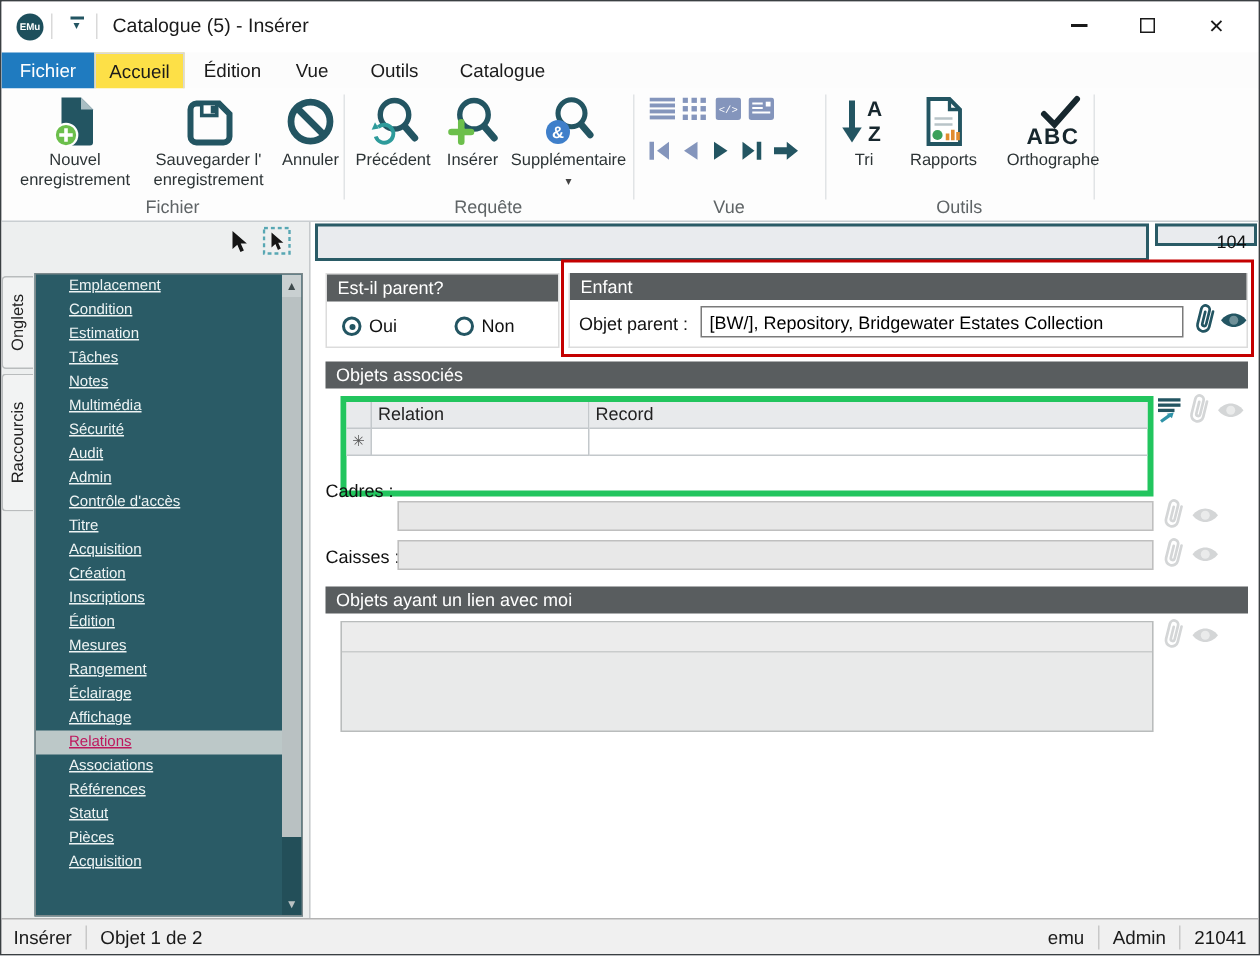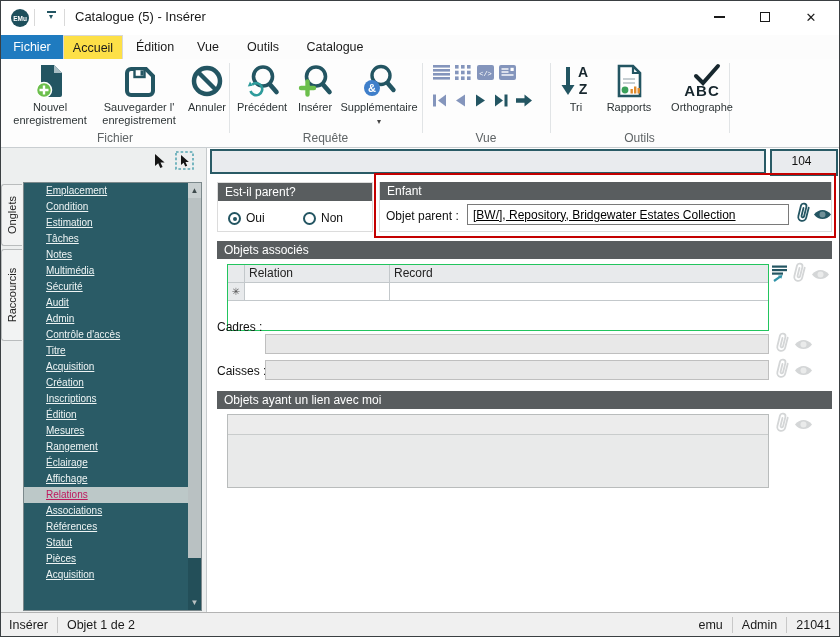--- a/index.html
+++ b/index.html
@@ -349,7 +349,7 @@
     </div>
 
     <div class="fieldgray" style="left:209px;top:1px;width:556px;height:25px"></div>
-    <div class="fieldgray" style="left:769px;top:1px;width:68px;height:27px;font-size:12px;line-height:21px;text-align:center;padding-right:5px;color:#111">104</div>
+    <div class="fieldgray" style="left:769px;top:1px;width:68px;height:15px;font-size:12px;line-height:21px;text-align:right;padding-right:5px;color:#111">104</div>
 
     <div class="abs" style="left:216px;top:34px;width:156px;height:50px;border:1px solid #dcdcdc;background:#fff">
       <div class="hdr" style="left:0;top:0;width:100%">Est-il parent?</div>

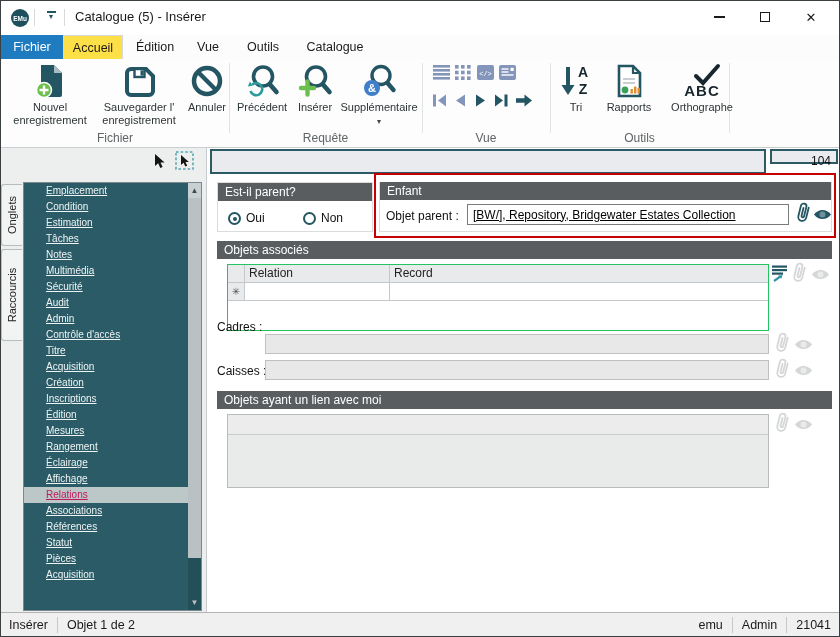--- a/index.html
+++ b/index.html
@@ -364,7 +364,7 @@
     <div class="abs" style="left:378px;top:34px;width:453px;height:50px;border:1px solid #dcdcdc;border-top:none;background:#fff">
       <div class="hdr" style="left:0;top:0;width:100%">Enfant</div>
       <div class="flabel" style="left:6px;top:27px">Objet parent :</div>
-      <input class="txtinput" style="left: 87px; top: 22px; width: 322px; height: 21px; text-decoration: underline;" value="[BW/], Repository, Bridgewater Estates Collection">
+      <input class="txtinput" style="left: 87px; top: 22px; width: 322px; height: 21px;" value="[BW/], Repository, Bridgewater Estates Collection">
       <div class="abs" style="left:414px;top:20px">
         <svg width="18" height="24" viewBox="0 0 18 24">
             <g transform="rotate(14 9 12)">

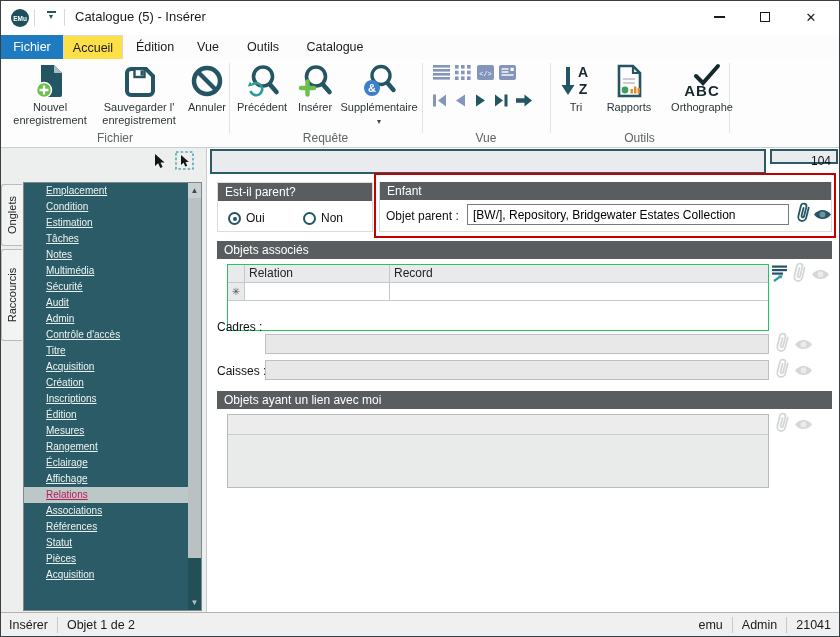--- a/index.html
+++ b/index.html
@@ -57,7 +57,7 @@
   .txtinput { position:absolute; border:1px solid #7a7a7a; background:#fff; font-size:12px; font-family:"Liberation Sans",sans-serif; padding:0 5px; }
   .annot { position:absolute; border:2px solid #c40000; pointer-events:none; }
 
-  .grid { position:absolute; background:#fff; border:1px solid #22c55e; }
+  .grid { position:absolute; background:#fff; border:4px solid #22c55e; }
   .grow { display:flex; height:18px; }
   .gcell { border-right:1px solid #c3c8cb; border-bottom:1px solid #c3c8cb; font-size:12px; line-height:17px; padding-left:4px; color:#222; }
   .ghead { background:#e8eaec; }

